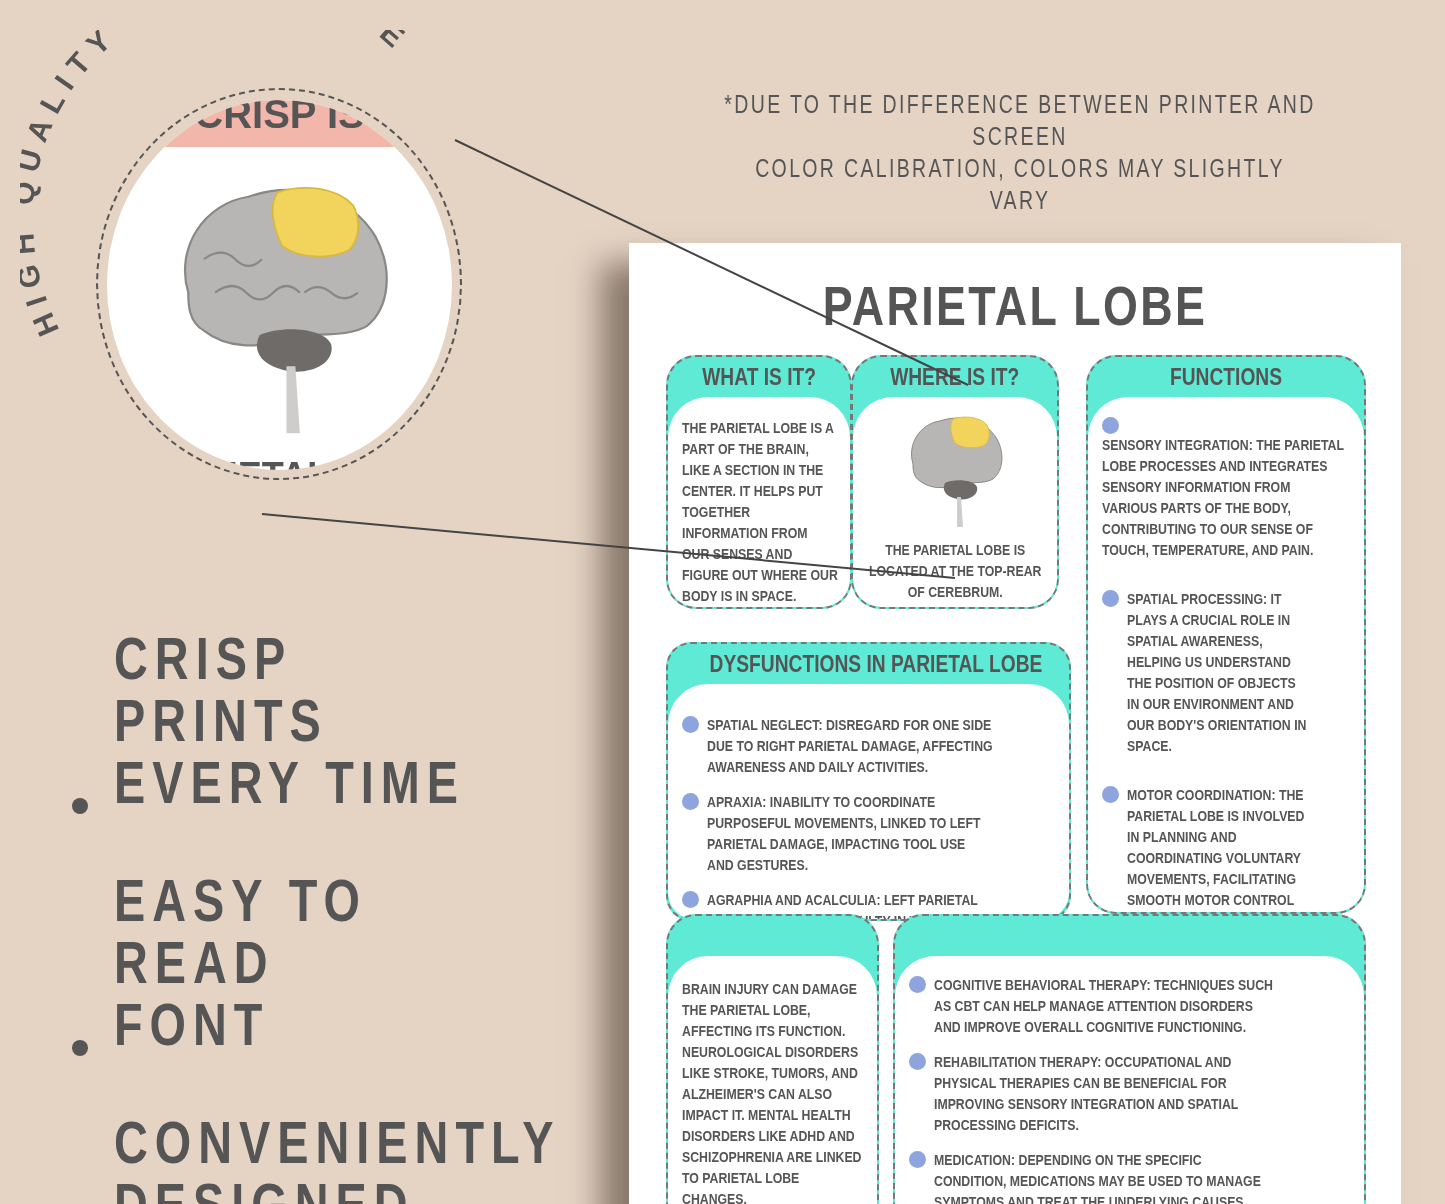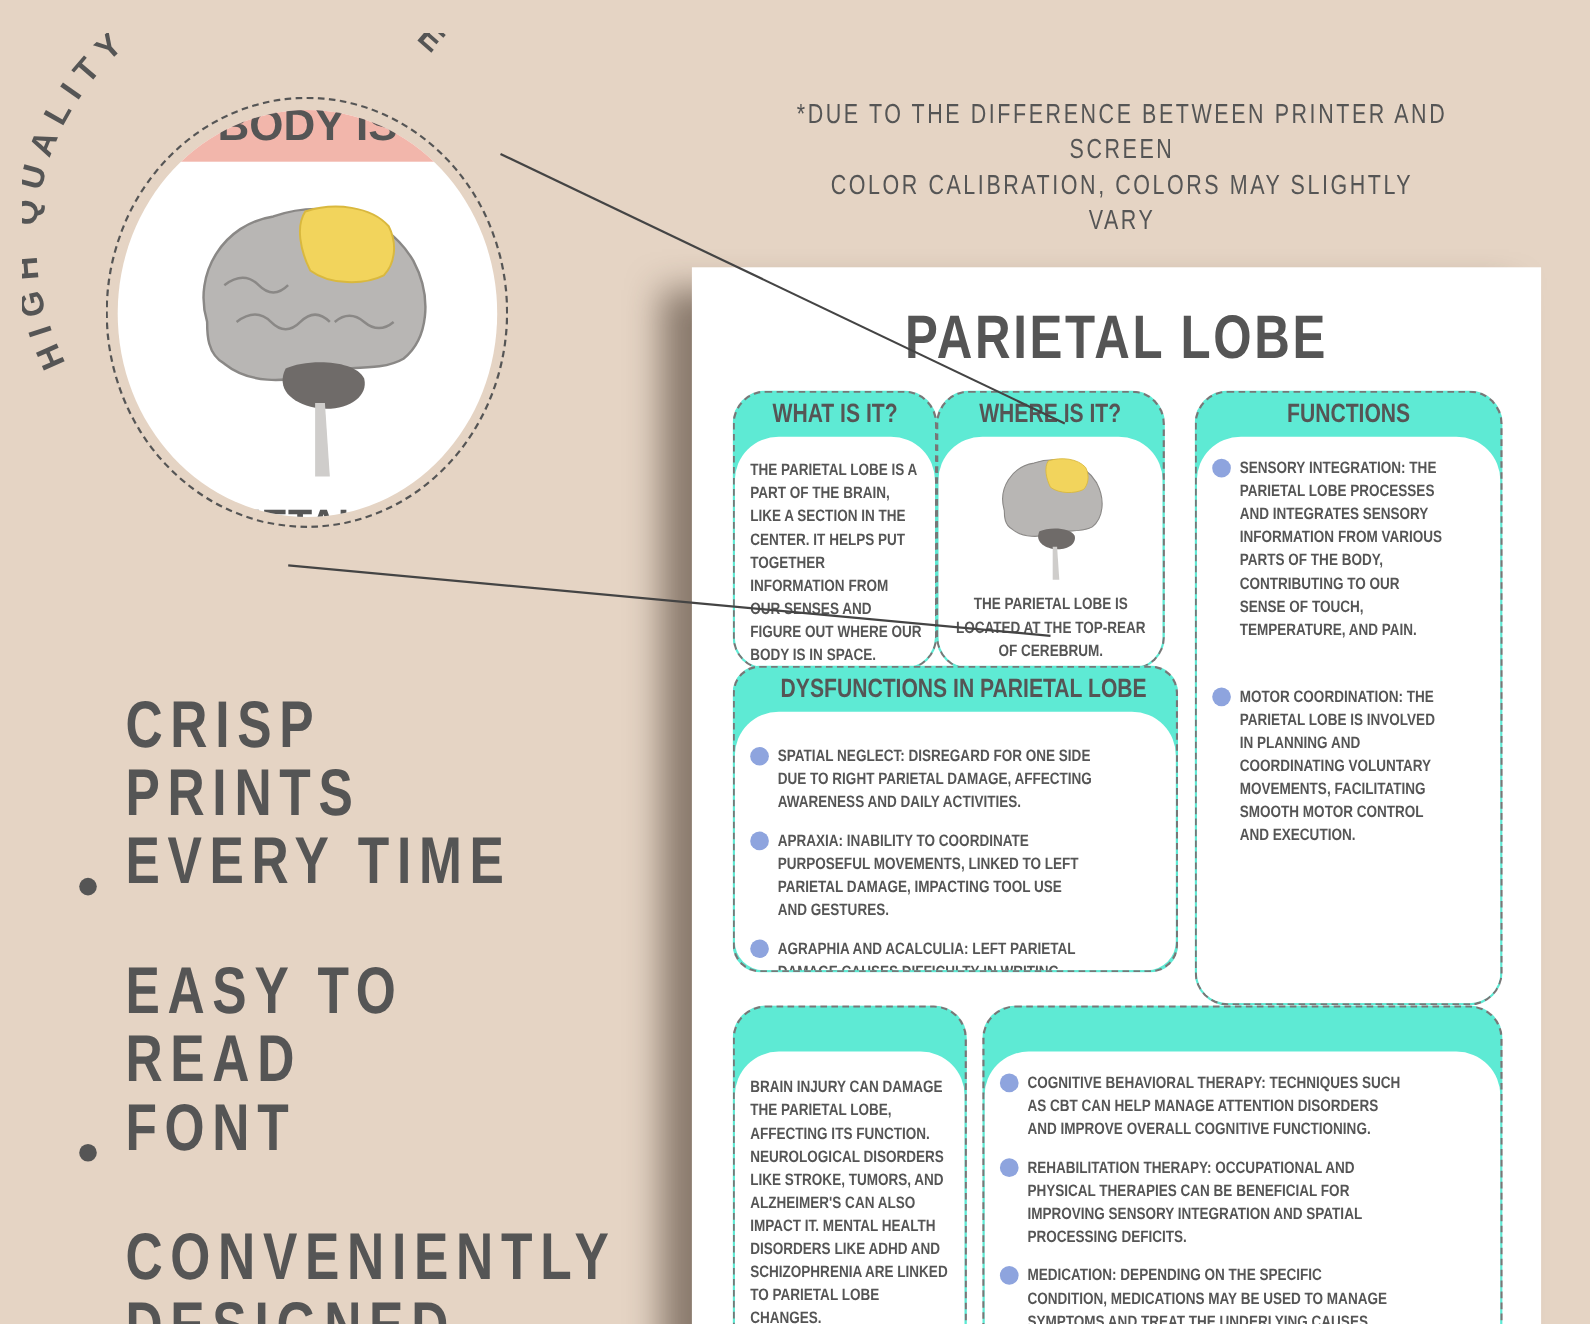--- a/index.html
+++ b/index.html
@@ -56,7 +56,7 @@
   <div class="dashring"></div>
   <div class="zoom-circle">
     <div class="pinkband"></div>
-    <div class="pinktxt">BODY IS</div>
+    <div class="pinktxt">CRISP IS</div>
     <svg style="position:absolute;left:50px;top:70px" width="250" height="290" viewBox="0 0 100 130">
       <path d="M8 55 C2 35 15 15 35 12 C55 5 80 10 92 30 C100 45 98 62 88 70 C78 76 60 72 50 76 C40 80 25 80 15 72 C8 68 8 60 8 55 Z" fill="#b8b6b4" stroke="#8a8886" stroke-width="1"></path>
       <path d="M48 10 C60 6 75 8 82 16 C86 24 84 32 80 36 C72 40 58 40 50 34 C46 26 44 16 48 10 Z" fill="#f2d45c" stroke="#d9b83e" stroke-width="0.8"></path>

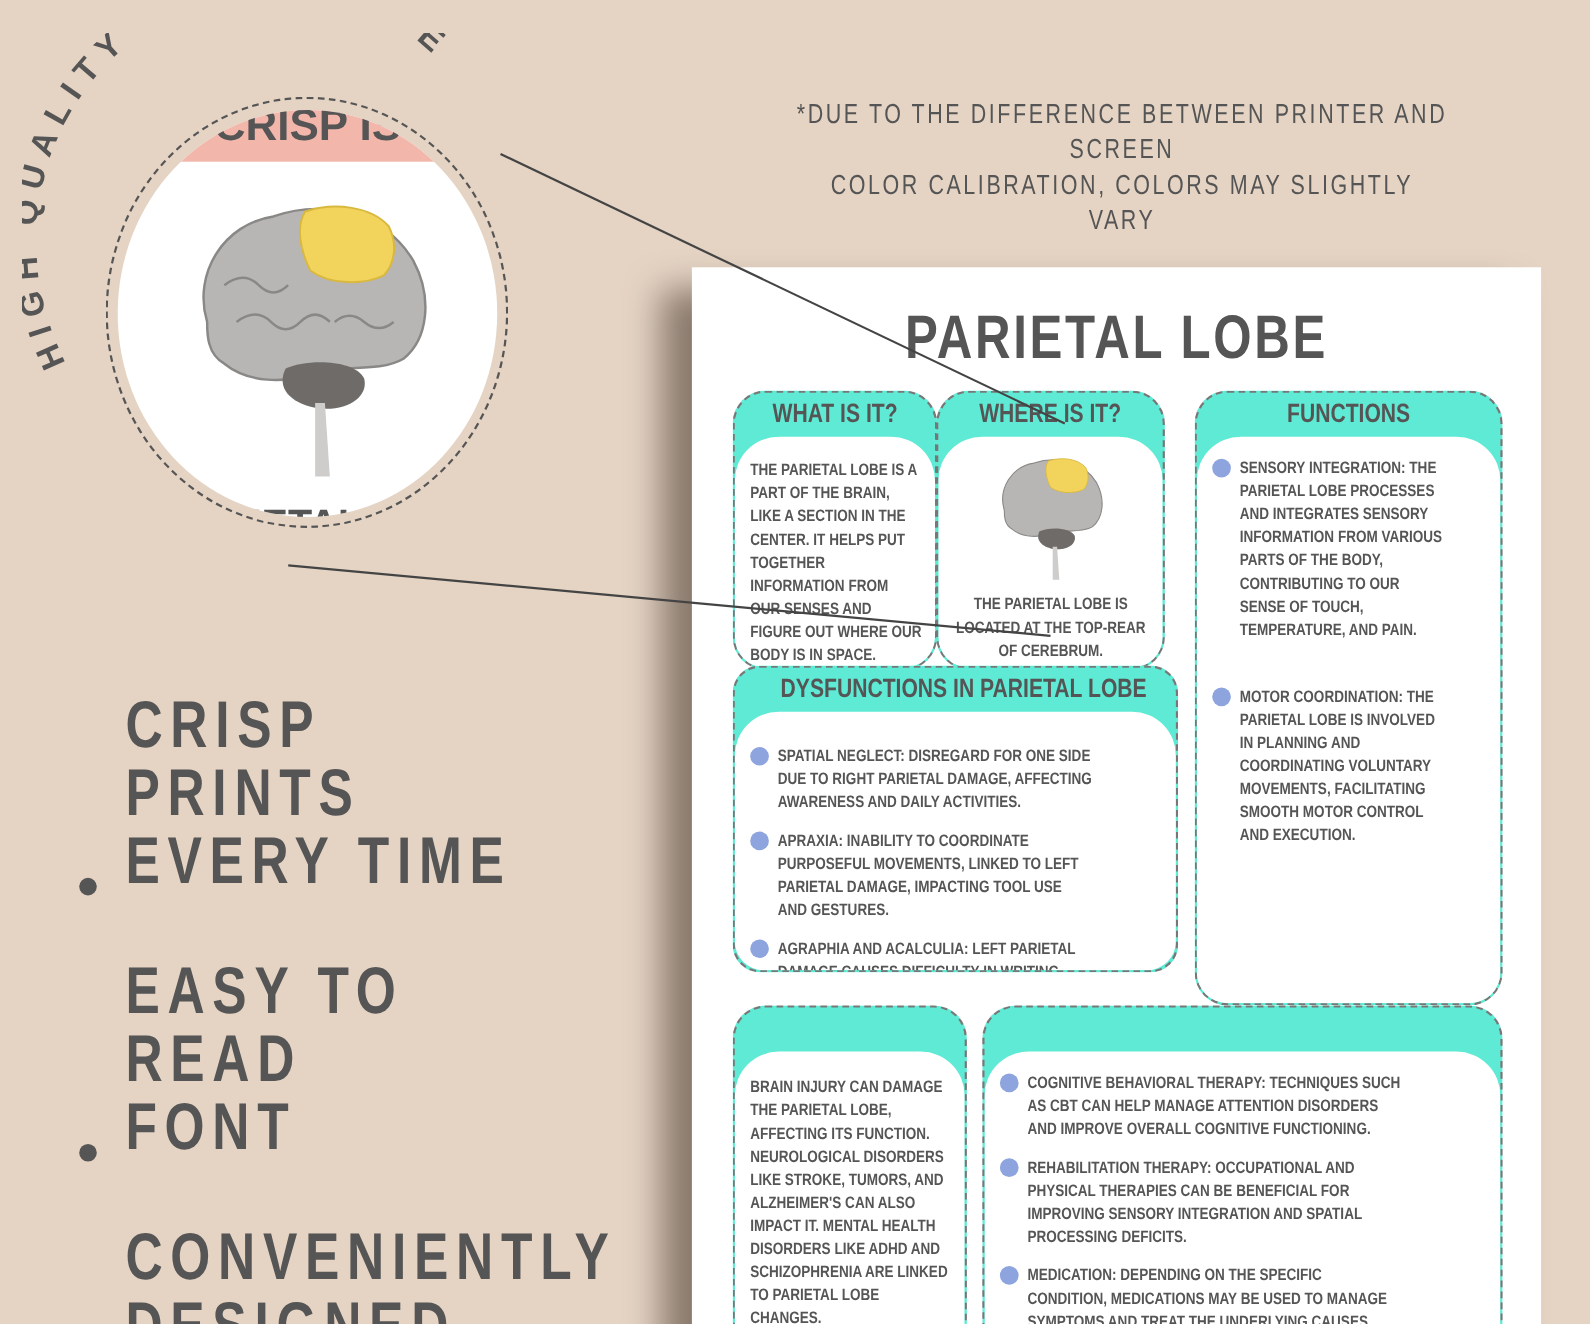--- a/index.html
+++ b/index.html
@@ -112,7 +112,7 @@
   <div class="card" style="left:457px;top:112px;width:280px;height:559px;">
     <div class="head"><span>FUNCTIONS</span></div>
     <div class="body" style="padding-top:18px;">
-      <div class="bul" style="margin-bottom:40px;">
+      <div class="bul" style="margin-bottom:28px;flex-direction:column;">
           <span class="bd"></span>
           <span class="bt">SENSORY INTEGRATION: THE PARIETAL LOBE PROCESSES AND INTEGRATES SENSORY INFORMATION FROM VARIOUS PARTS OF THE BODY, CONTRIBUTING TO OUR SENSE OF TOUCH, TEMPERATURE, AND PAIN.</span>
         </div>

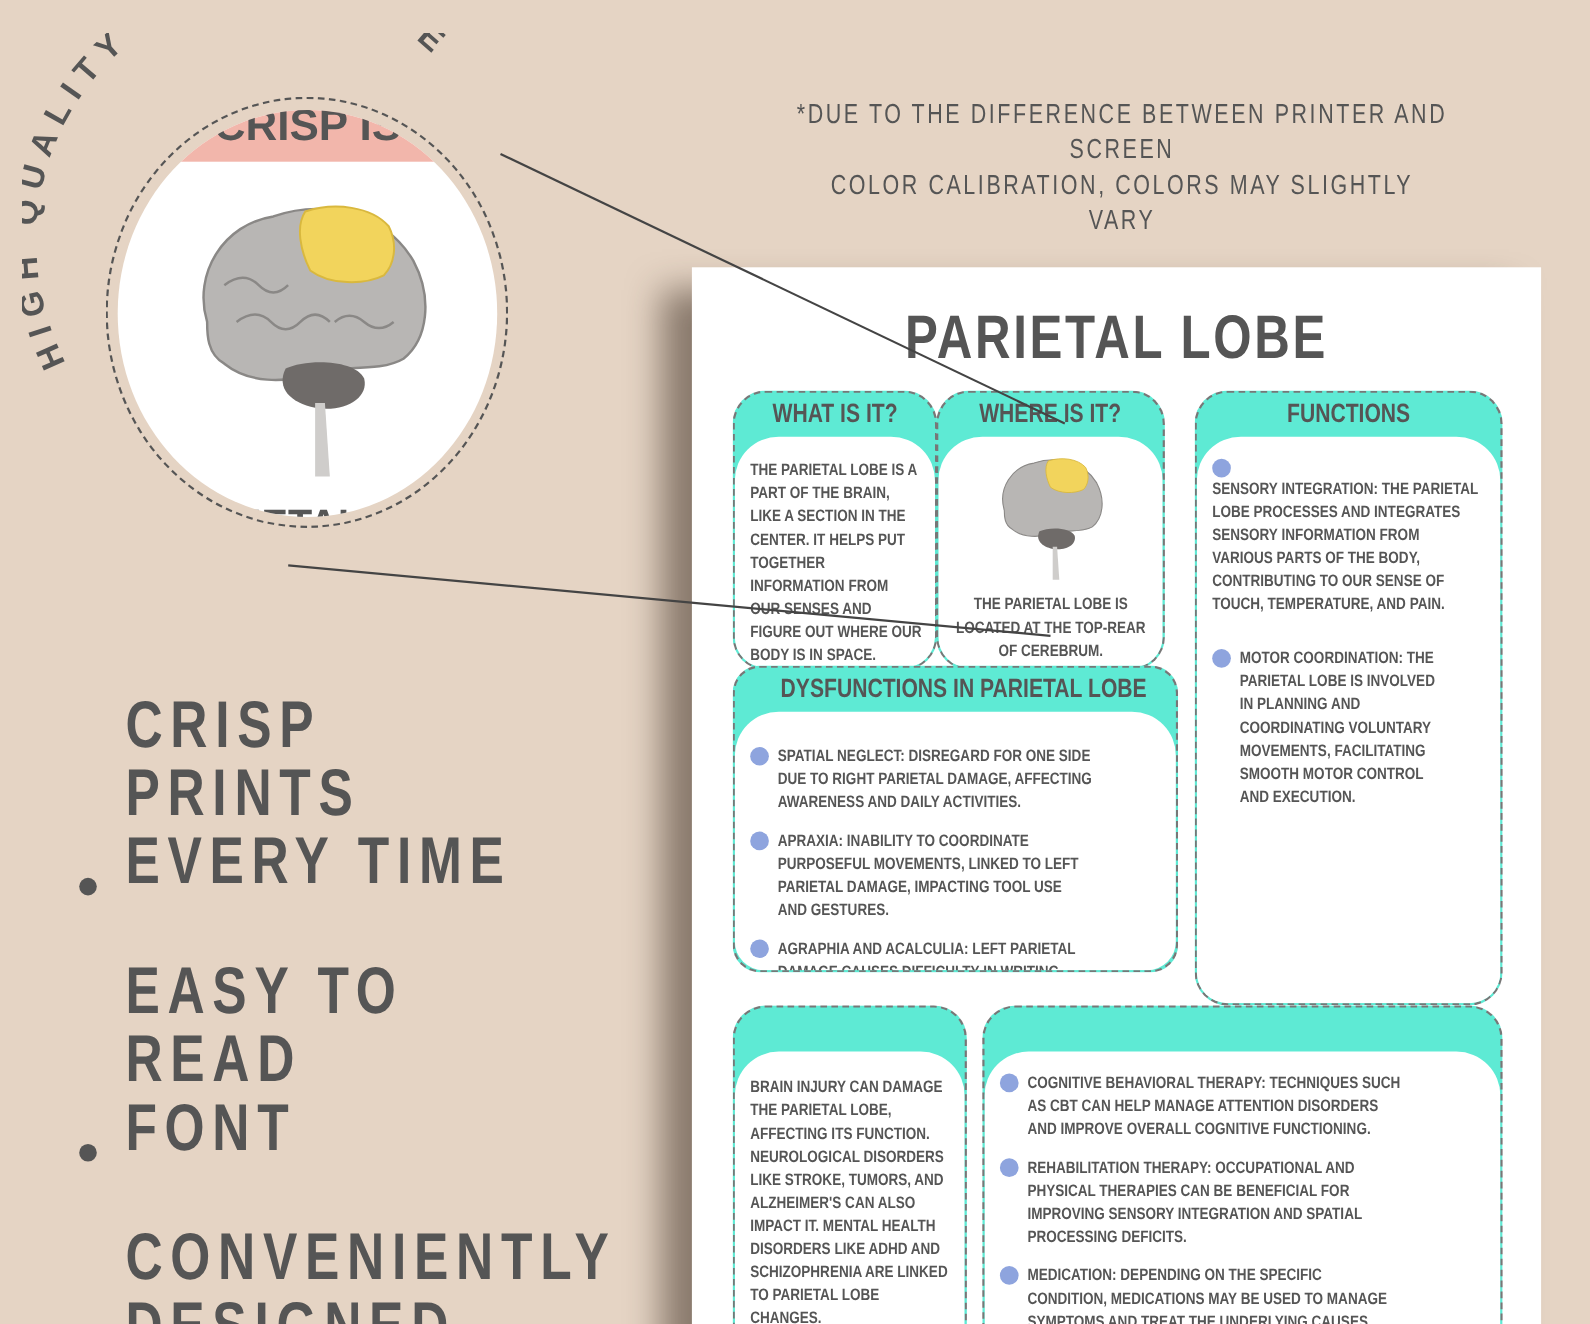--- a/index.html
+++ b/index.html
@@ -116,6 +116,10 @@
           <span class="bd"></span>
           <span class="bt">SENSORY INTEGRATION: THE PARIETAL LOBE PROCESSES AND INTEGRATES SENSORY INFORMATION FROM VARIOUS PARTS OF THE BODY, CONTRIBUTING TO OUR SENSE OF TOUCH, TEMPERATURE, AND PAIN.</span>
         </div>
+      <div class="bul" style="margin-bottom:28px;">
+          <span class="bd"></span>
+          <span class="bt">SPATIAL PROCESSING: IT PLAYS A CRUCIAL ROLE IN SPATIAL AWARENESS, HELPING US UNDERSTAND THE POSITION OF OBJECTS IN OUR ENVIRONMENT AND OUR BODY'S ORIENTATION IN SPACE.</span>
+        </div>
       <div class="bul">
           <span class="bd"></span>
           <span class="bt">MOTOR COORDINATION: THE PARIETAL LOBE IS INVOLVED IN PLANNING AND COORDINATING VOLUNTARY MOVEMENTS, FACILITATING SMOOTH MOTOR CONTROL AND EXECUTION.</span>

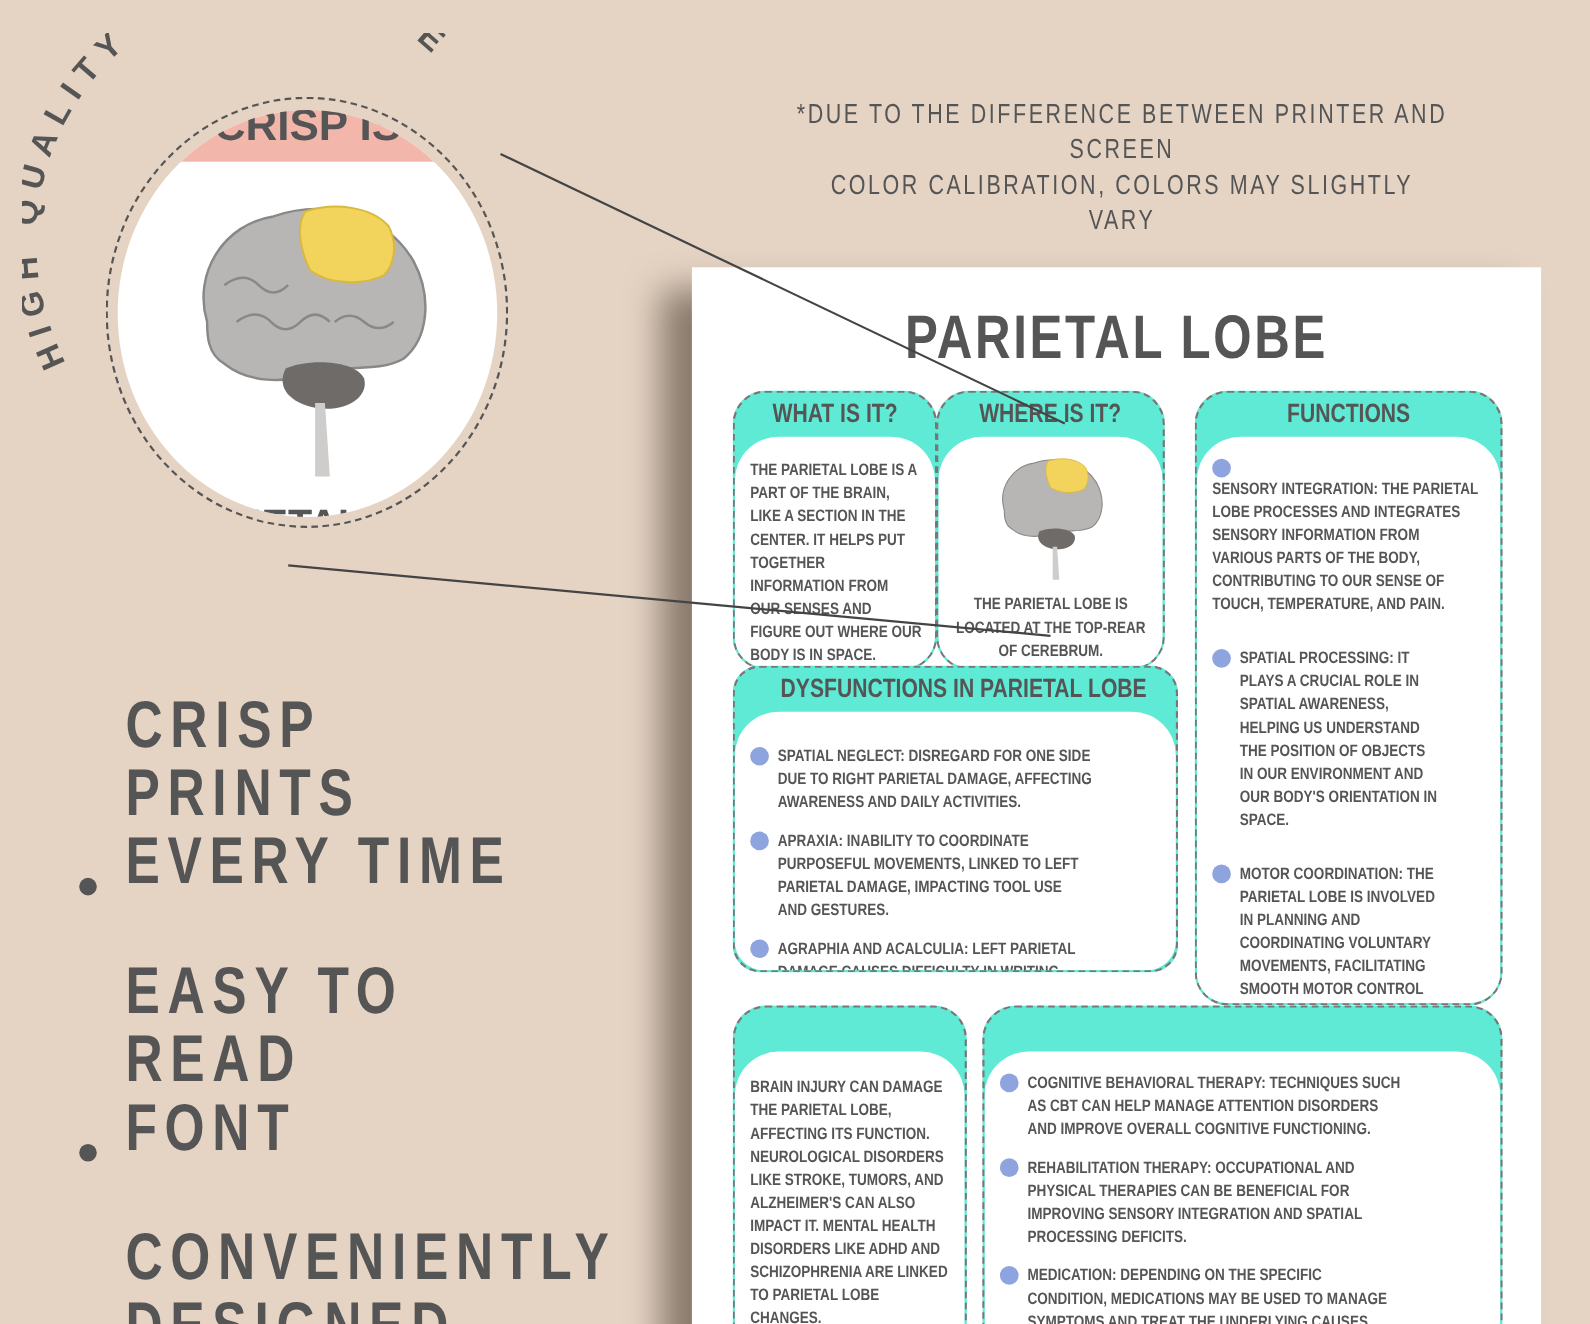--- a/index.html
+++ b/index.html
@@ -127,7 +127,7 @@
     </div>
   </div>
 
-  <div class="card" style="left:37px;top:362px;width:405px;height:279px;border-radius:25px;">
+  <div class="card" style="left:37px;top:399px;width:405px;height:279px;border-radius:25px;">
     <div class="head"><span>DYSFUNCTIONS IN PARIETAL LOBE</span></div>
     <div class="body" style="padding-top:30px;">
       <div class="bul">

